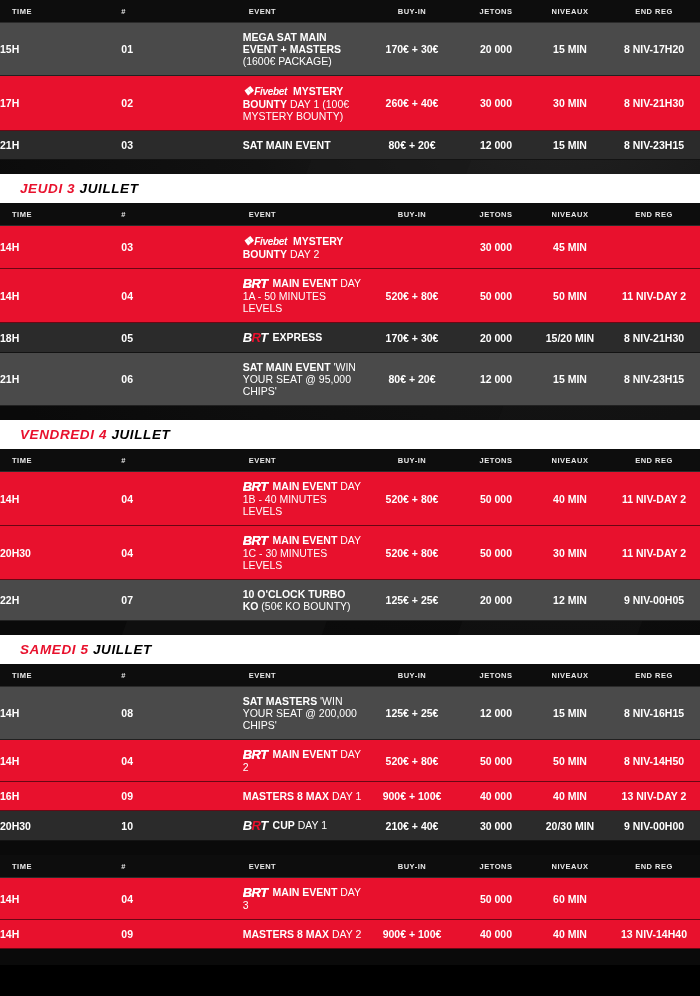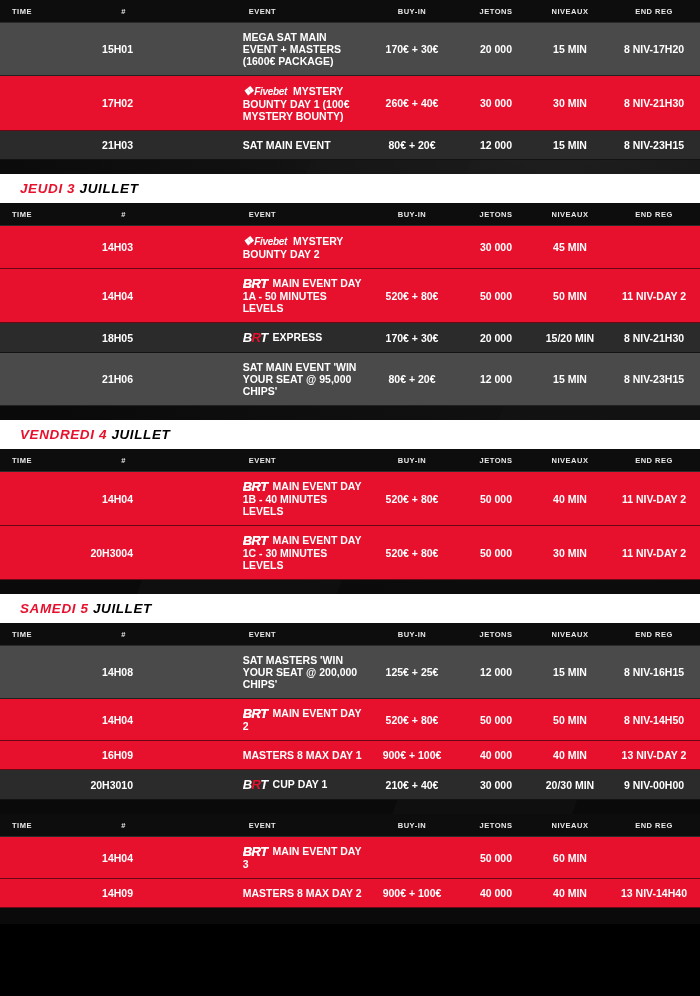--- a/index.html
+++ b/index.html
@@ -80,7 +80,7 @@
     padding-left: 12px;
     font-weight: bold;
     font-size: 11px;
-    text-align: right;
+    text-align: left;
     white-space: nowrap;
     margin-top: 34px;
   }

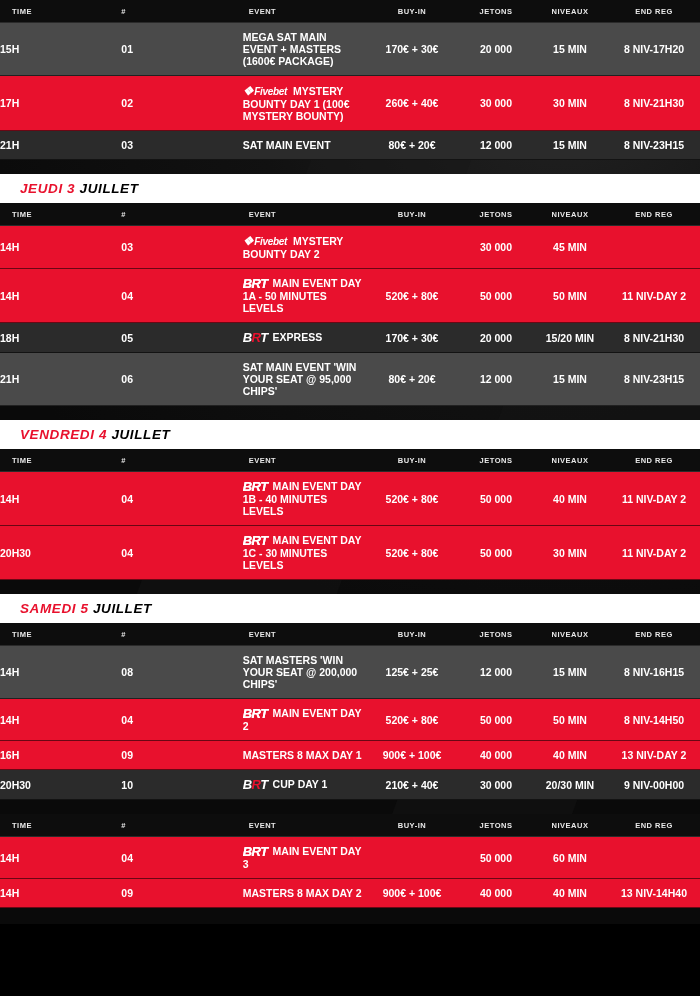--- a/index.html
+++ b/index.html
@@ -106,7 +106,7 @@
   th.c-endreg { width: 92px; }
 
   .ev-strong { font-weight: bold; }
-  .ev-light { font-weight: bold; text-align: center; }
+  .ev-light { font-weight: normal; text-align: center; }
 
   
   .brt {

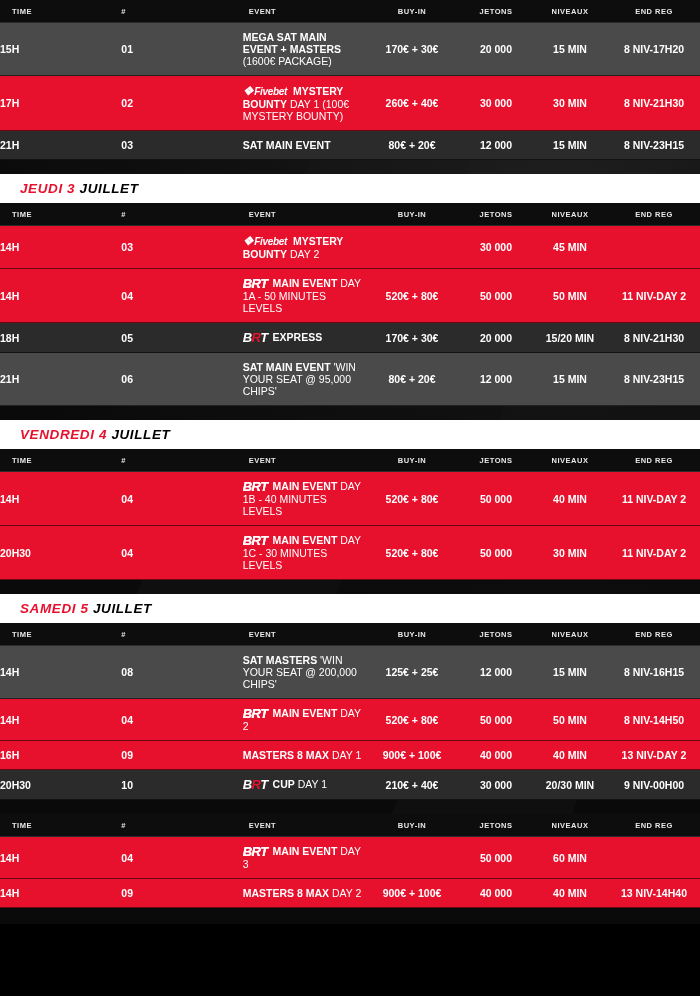--- a/index.html
+++ b/index.html
@@ -286,6 +286,15 @@
               <td class="c-niveaux">30 MIN</td>
               <td class="c-endreg">11 NIV-DAY 2</td>
             </tr>
+            <tr class="row-grey">
+              <td class="c-time">22H</td>
+              <td class="c-num">07</td>
+              <td class="c-event"><span class="ev-strong">10 O'CLOCK TURBO KO</span> <span class="ev-light">(50€ KO BOUNTY)</span></td>
+              <td class="c-buyin">125€ + 25€</td>
+              <td class="c-jetons">20 000</td>
+              <td class="c-niveaux">12 MIN</td>
+              <td class="c-endreg">9 NIV-00H05</td>
+            </tr>
           </tbody>
         </table>
       </div>

